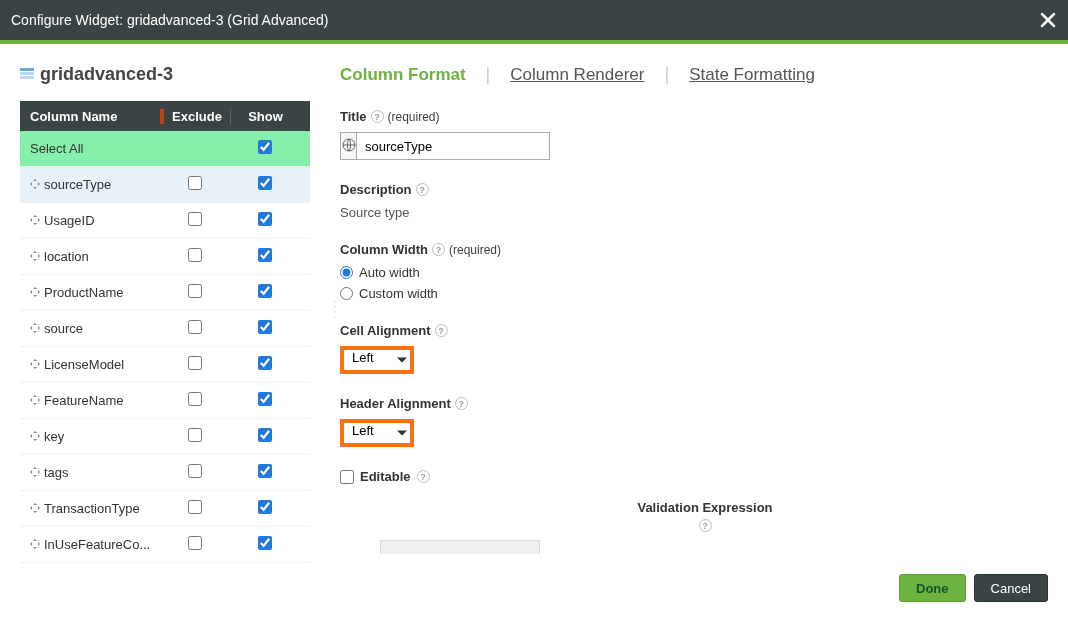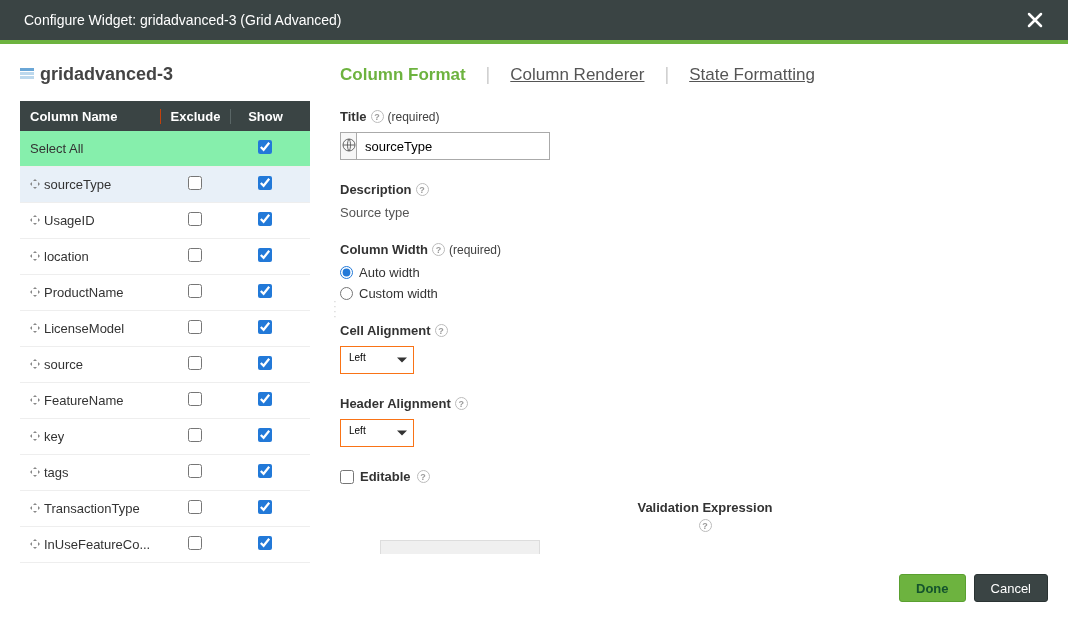--- a/index.html
+++ b/index.html
@@ -5,7 +5,7 @@
   * { box-sizing: border-box; margin: 0; padding: 0; }
   body { font-family: Arial, Helvetica, sans-serif; font-size: 13px; color: #333; background: #fff; }
   .dialog { width: 1068px; height: 618px; background: #fff; box-shadow: 0 4px 20px rgba(0,0,0,.3); margin: 0 auto; position: relative; display: flex; flex-direction: column; }
-  .titlebar { background: #3a4444; color: #fff; height: 40px; display: flex; align-items: center; padding: 0 24px; font-size: 14px; }
+  .titlebar { background: #3a4444; color: #fff; height: 40px; display: flex; align-items: center; padding: 0 11px; font-size: 14px; }
   .titlebar .close { margin-left: auto; cursor: pointer; display: flex; align-items: center; }
   .bar-under { height: 4px; background: #6db33f; }
   .dialog-body { flex: 1; display: flex; padding: 20px 20px 10px 20px; overflow: hidden; }

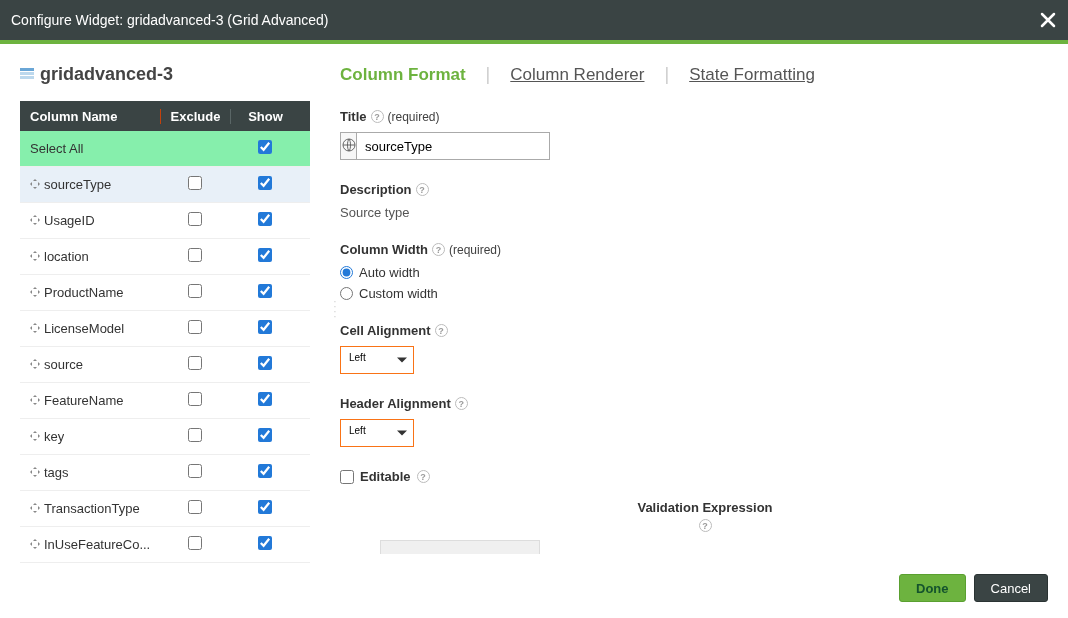--- a/index.html
+++ b/index.html
@@ -15,7 +15,7 @@
   .col-table { border: 0; }
   .col-header { background: #3a4444; color: #fff; display: flex; font-weight: bold; font-size: 13px; height: 30px; align-items: center; }
   .col-header .cell-name { width: 140px; padding-left: 10px; }
-  .col-header .cell-ex { width: 70px; text-align: center; border-left: 1px solid #c2410c; }
+  .col-header .cell-ex { width: 70px; text-align: center; border-left: 4px solid #c2410c; }
   .col-header .cell-show { width: 70px; text-align: center; border-left: 1px solid #5a6666; }
   .col-body { height: 432px; overflow-y: auto; }
   .col-body::-webkit-scrollbar { width: 17px; }

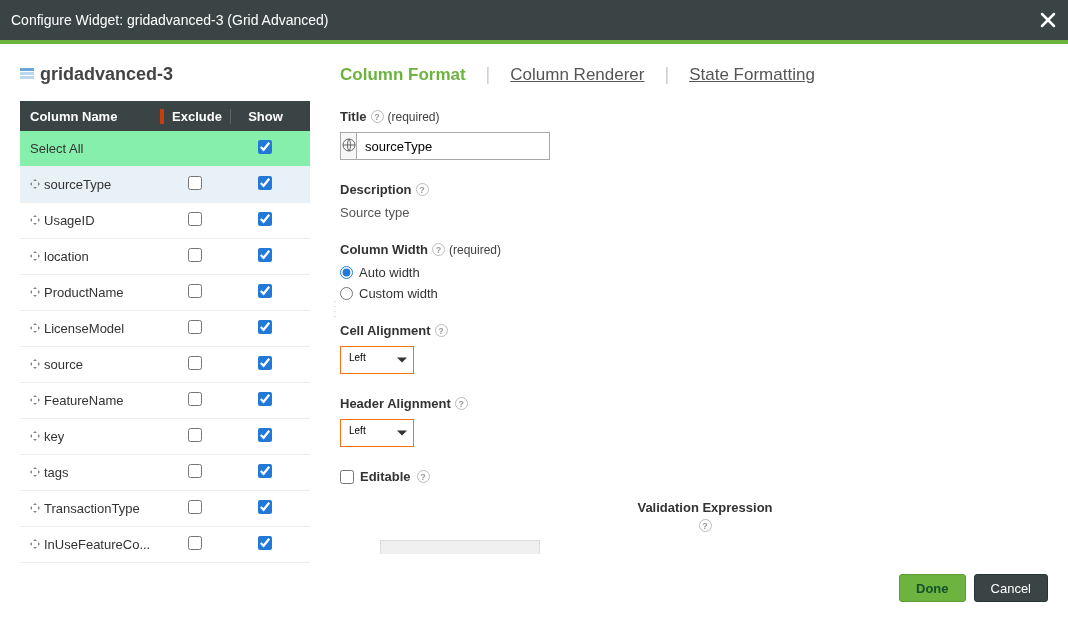--- a/index.html
+++ b/index.html
@@ -152,17 +152,17 @@
                 <span class="move-icon"><svg width="10" height="10" viewBox="0 0 10 10">
                     <path d="M5 0 L7 2 L3 2 Z M5 10 L7 8 L3 8 Z M0 5 L2 3 L2 7 Z M10 5 L8 3 L8 7 Z" fill="#888"></path>
                   </svg></span>
+                <span>source</span>
+              </div>
+              <div class="cell-ex"><input type="checkbox" style=""></div>
+              <div class="cell-show"><input type="checkbox" checked="" style=""></div>
+            </div>
+            <div class="row">
+              <div class="cell-name">
+                <span class="move-icon"><svg width="10" height="10" viewBox="0 0 10 10">
+                    <path d="M5 0 L7 2 L3 2 Z M5 10 L7 8 L3 8 Z M0 5 L2 3 L2 7 Z M10 5 L8 3 L8 7 Z" fill="#888"></path>
+                  </svg></span>
                 <span>LicenseModel</span>
-              </div>
-              <div class="cell-ex"><input type="checkbox" style=""></div>
-              <div class="cell-show"><input type="checkbox" checked="" style=""></div>
-            </div>
-            <div class="row">
-              <div class="cell-name">
-                <span class="move-icon"><svg width="10" height="10" viewBox="0 0 10 10">
-                    <path d="M5 0 L7 2 L3 2 Z M5 10 L7 8 L3 8 Z M0 5 L2 3 L2 7 Z M10 5 L8 3 L8 7 Z" fill="#888"></path>
-                  </svg></span>
-                <span>source</span>
               </div>
               <div class="cell-ex"><input type="checkbox" style=""></div>
               <div class="cell-show"><input type="checkbox" checked="" style=""></div>

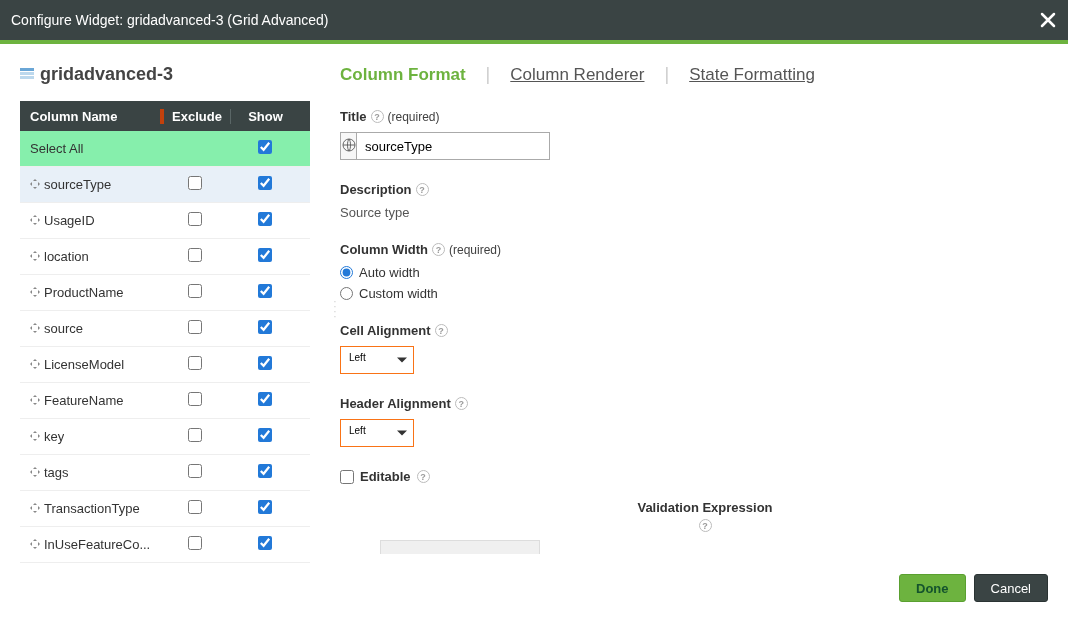--- a/index.html
+++ b/index.html
@@ -52,7 +52,7 @@
   .radios { display:flex; flex-direction:column; gap:6px; }
   .radio-row { display:flex; align-items:center; gap:6px; }
   input[type=radio]{accent-color:#2279d8;}
-  .select { width:74px; height:28px; border:1px solid #f97316; padding:0 24px 5px 8px; font-size:10px; background:#fff; appearance:none; position:relative;}
+  .select { width:74px; height:28px; border:4px solid #f97316; padding:0 24px 5px 8px; font-size:13px; background:#fff; appearance:none; position:relative;}
   .select-wrap { position:relative; display:inline-block;}
   .select-arrow { position:absolute; right:6px; top:50%; transform:translateY(-50%); pointer-events:none;}
   .editable-row { display:flex; align-items:center; gap:6px; font-weight:bold;}

